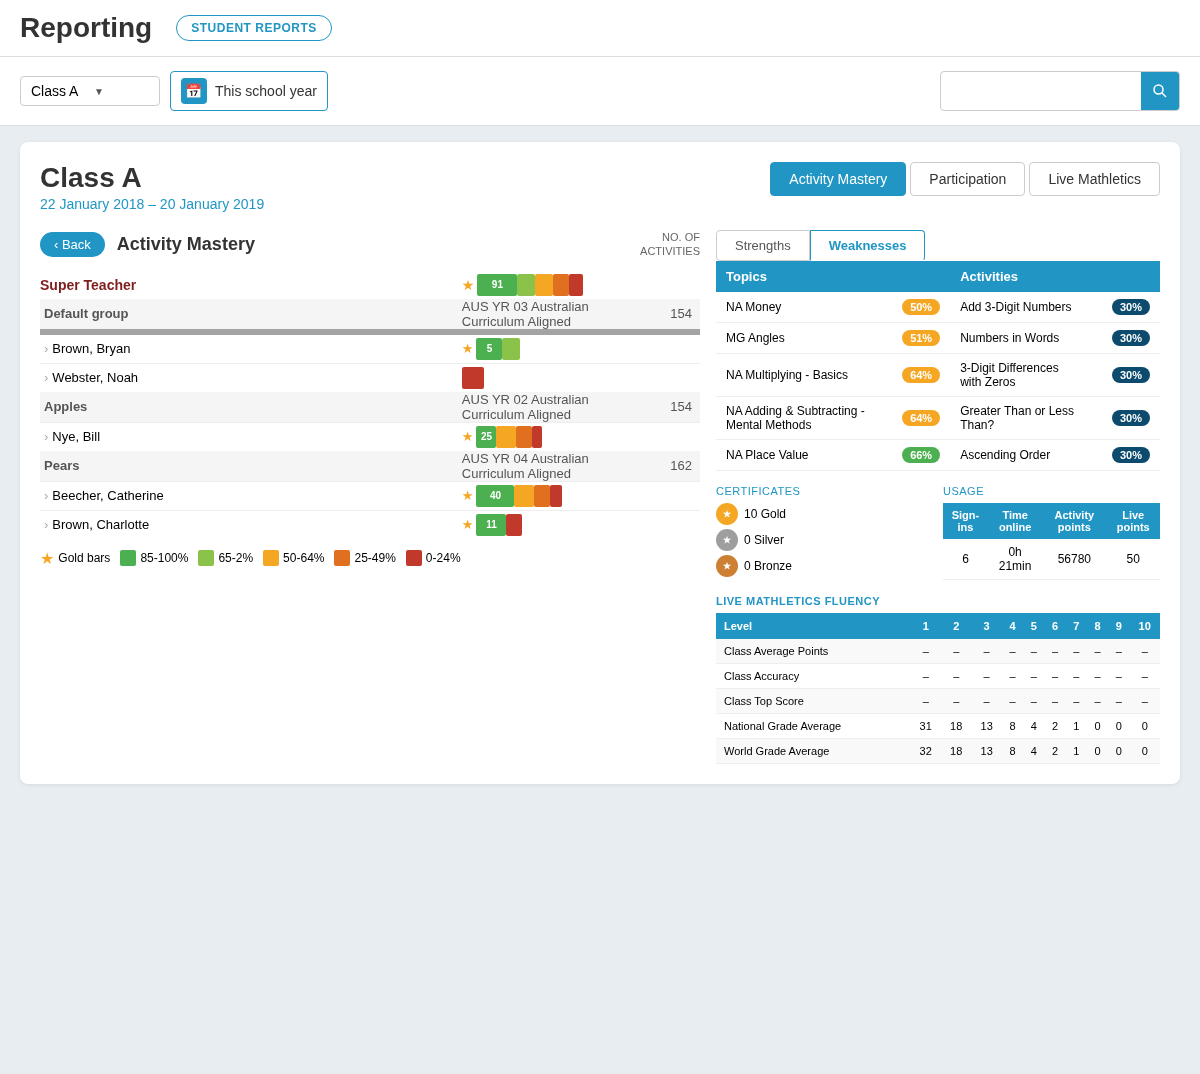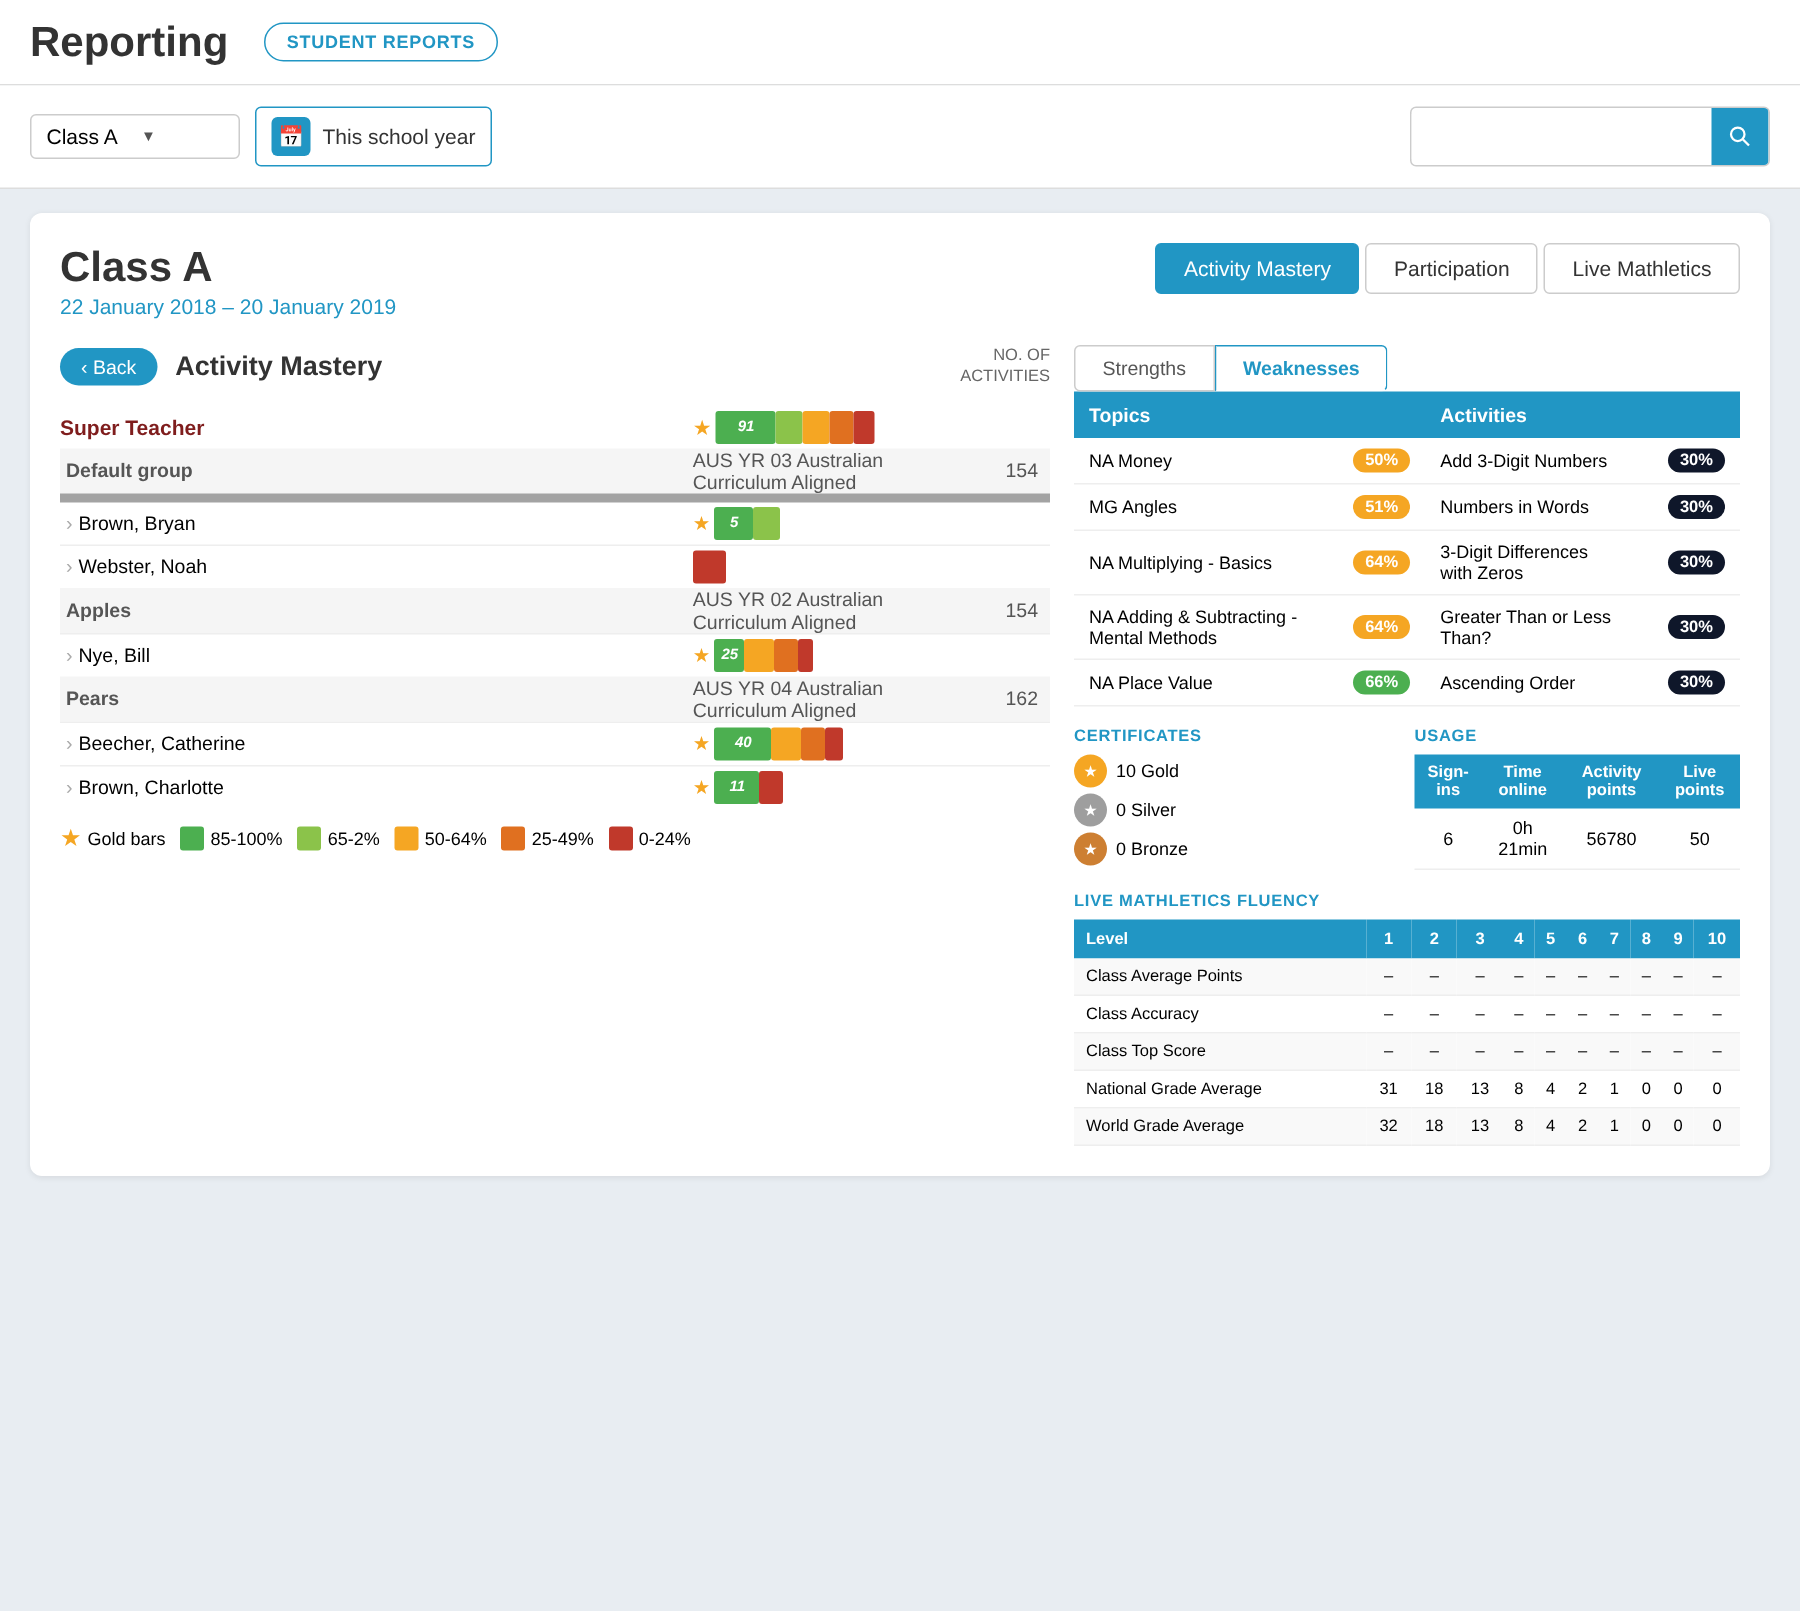--- a/index.html
+++ b/index.html
@@ -45,7 +45,7 @@
     .bar-cell { width: 140px; }
 
     .bar-group { display: flex; align-items: center; height: 28px; }
-    .bar-block { height: 22px; display: flex; align-items: center; justify-content: center; font-size: 10px; color: #fff; font-weight: bold; border-radius: 2px; min-width: 6px; font-style: italic; }
+    .bar-block { height: 22px; display: flex; align-items: center; justify-content: center; font-size: 10px; color: #fff; font-weight: bold; border-radius: 2px; min-width: 6px; }
 
     .legend-row { display: flex; align-items: center; gap: 10px; margin-top: 10px; flex-wrap: wrap; font-size: 12px; }
     .legend-item { display: flex; align-items: center; gap: 4px; }

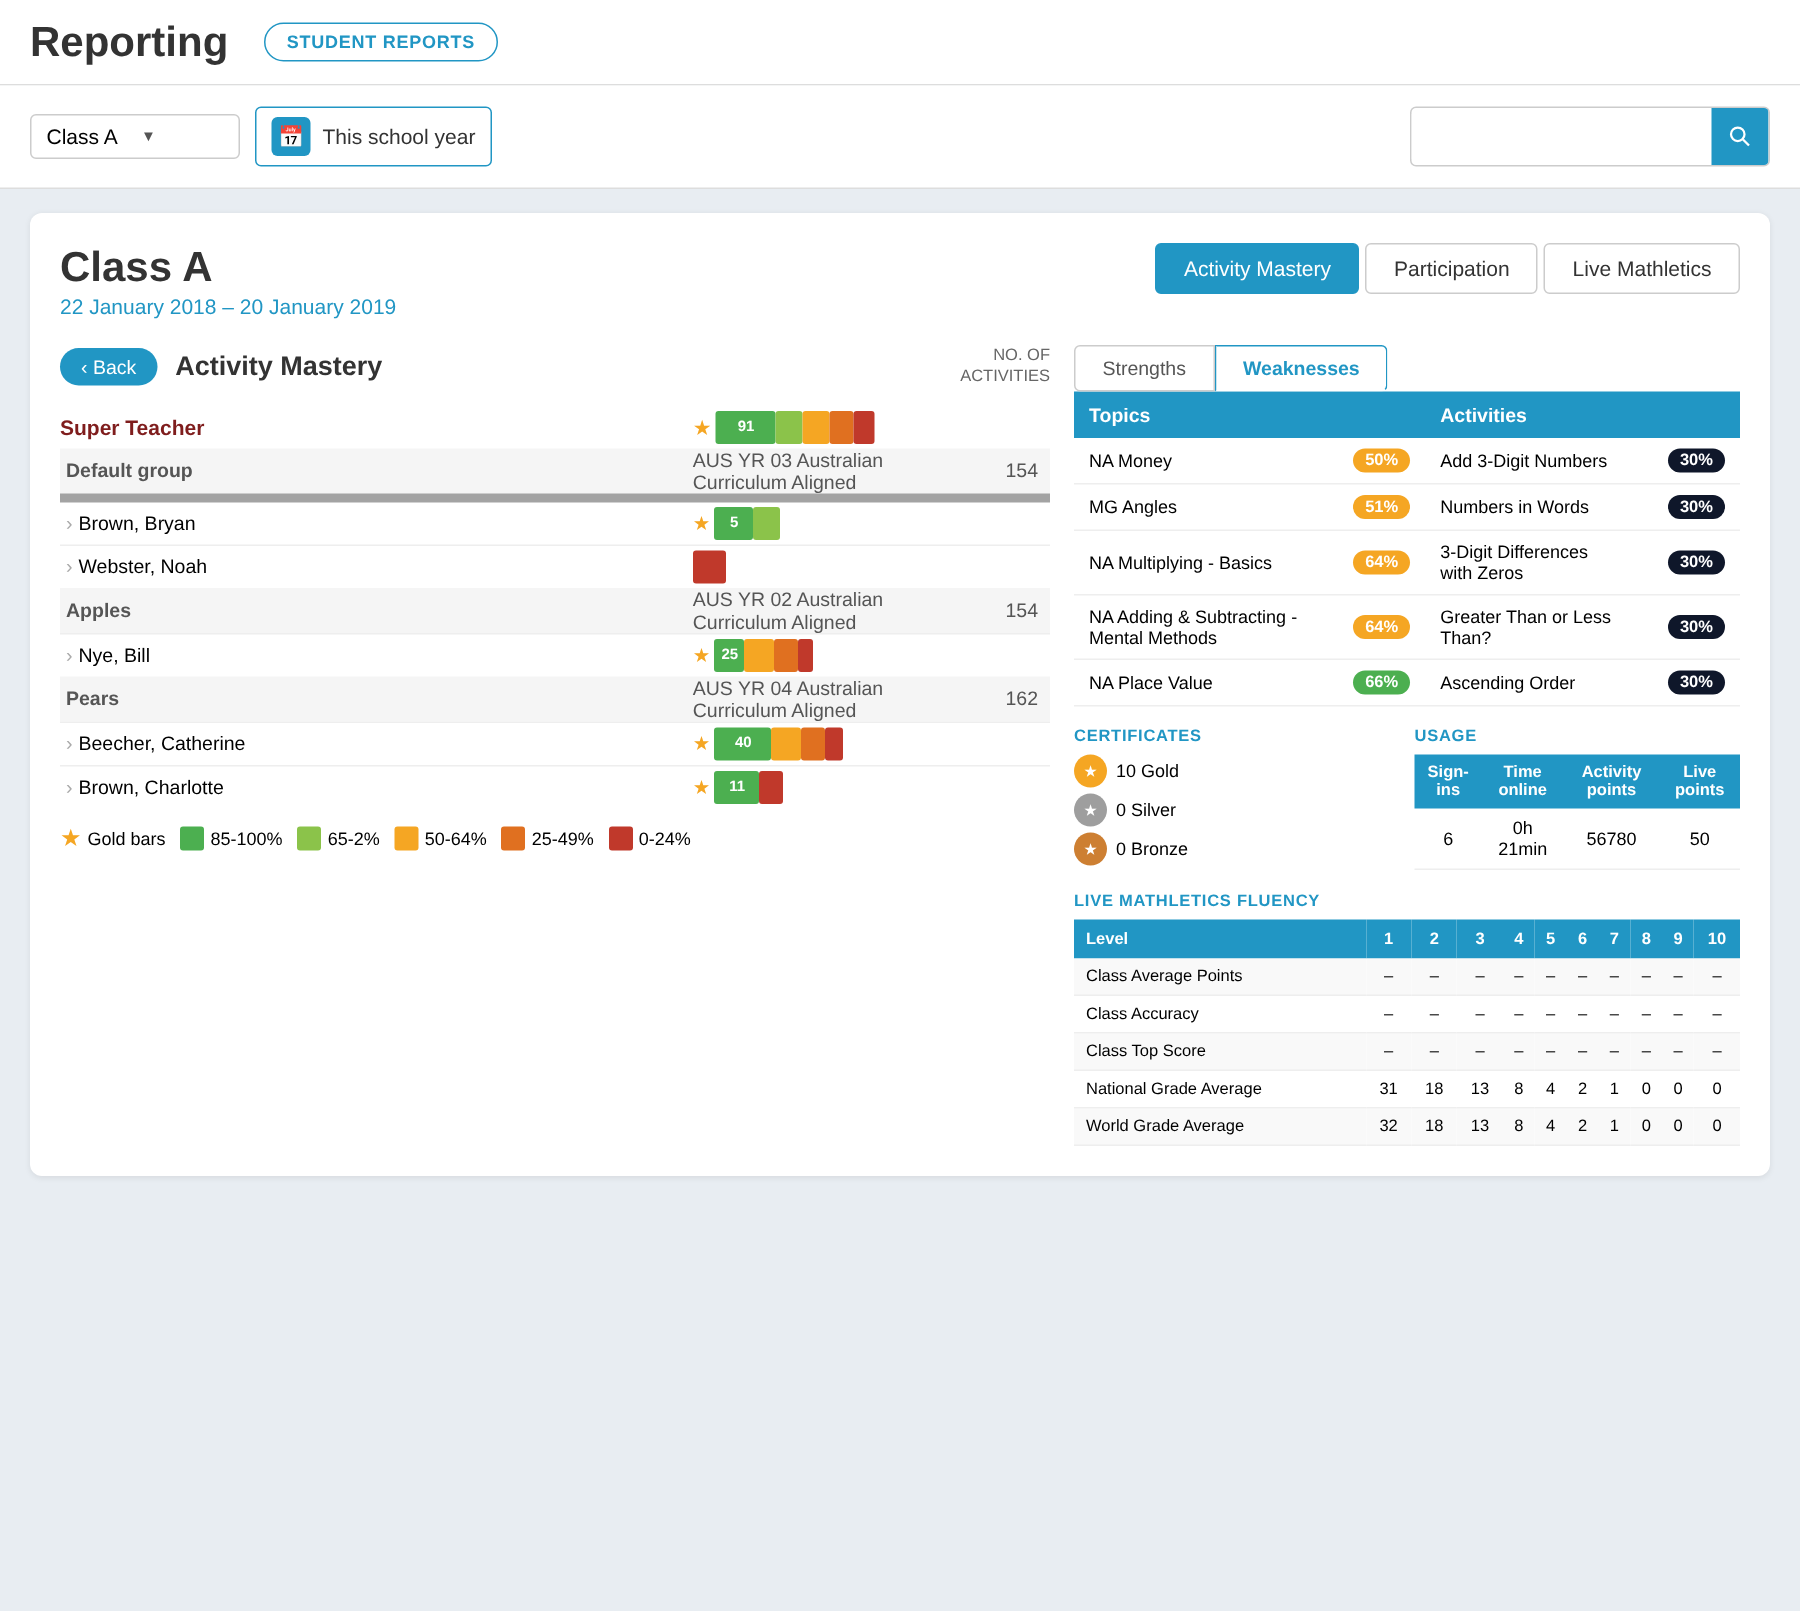--- a/index.html
+++ b/index.html
@@ -65,7 +65,7 @@
     .pct-badge { border-radius: 20px; padding: 2px 8px; font-size: 11px; font-weight: bold; color: #fff; display: inline-block; }
     .pct-orange { background: #f5a623; }
     .pct-green { background: #4caf50; }
-    .pct-red { background: #0f172a; margin-left: 16px; }
+    .pct-red { background: #0c4a6e; margin-left: 16px; }
 
     .cert-usage-row { display: flex; gap: 10px; margin-bottom: 14px; }
     .cert-box { flex: 1; }

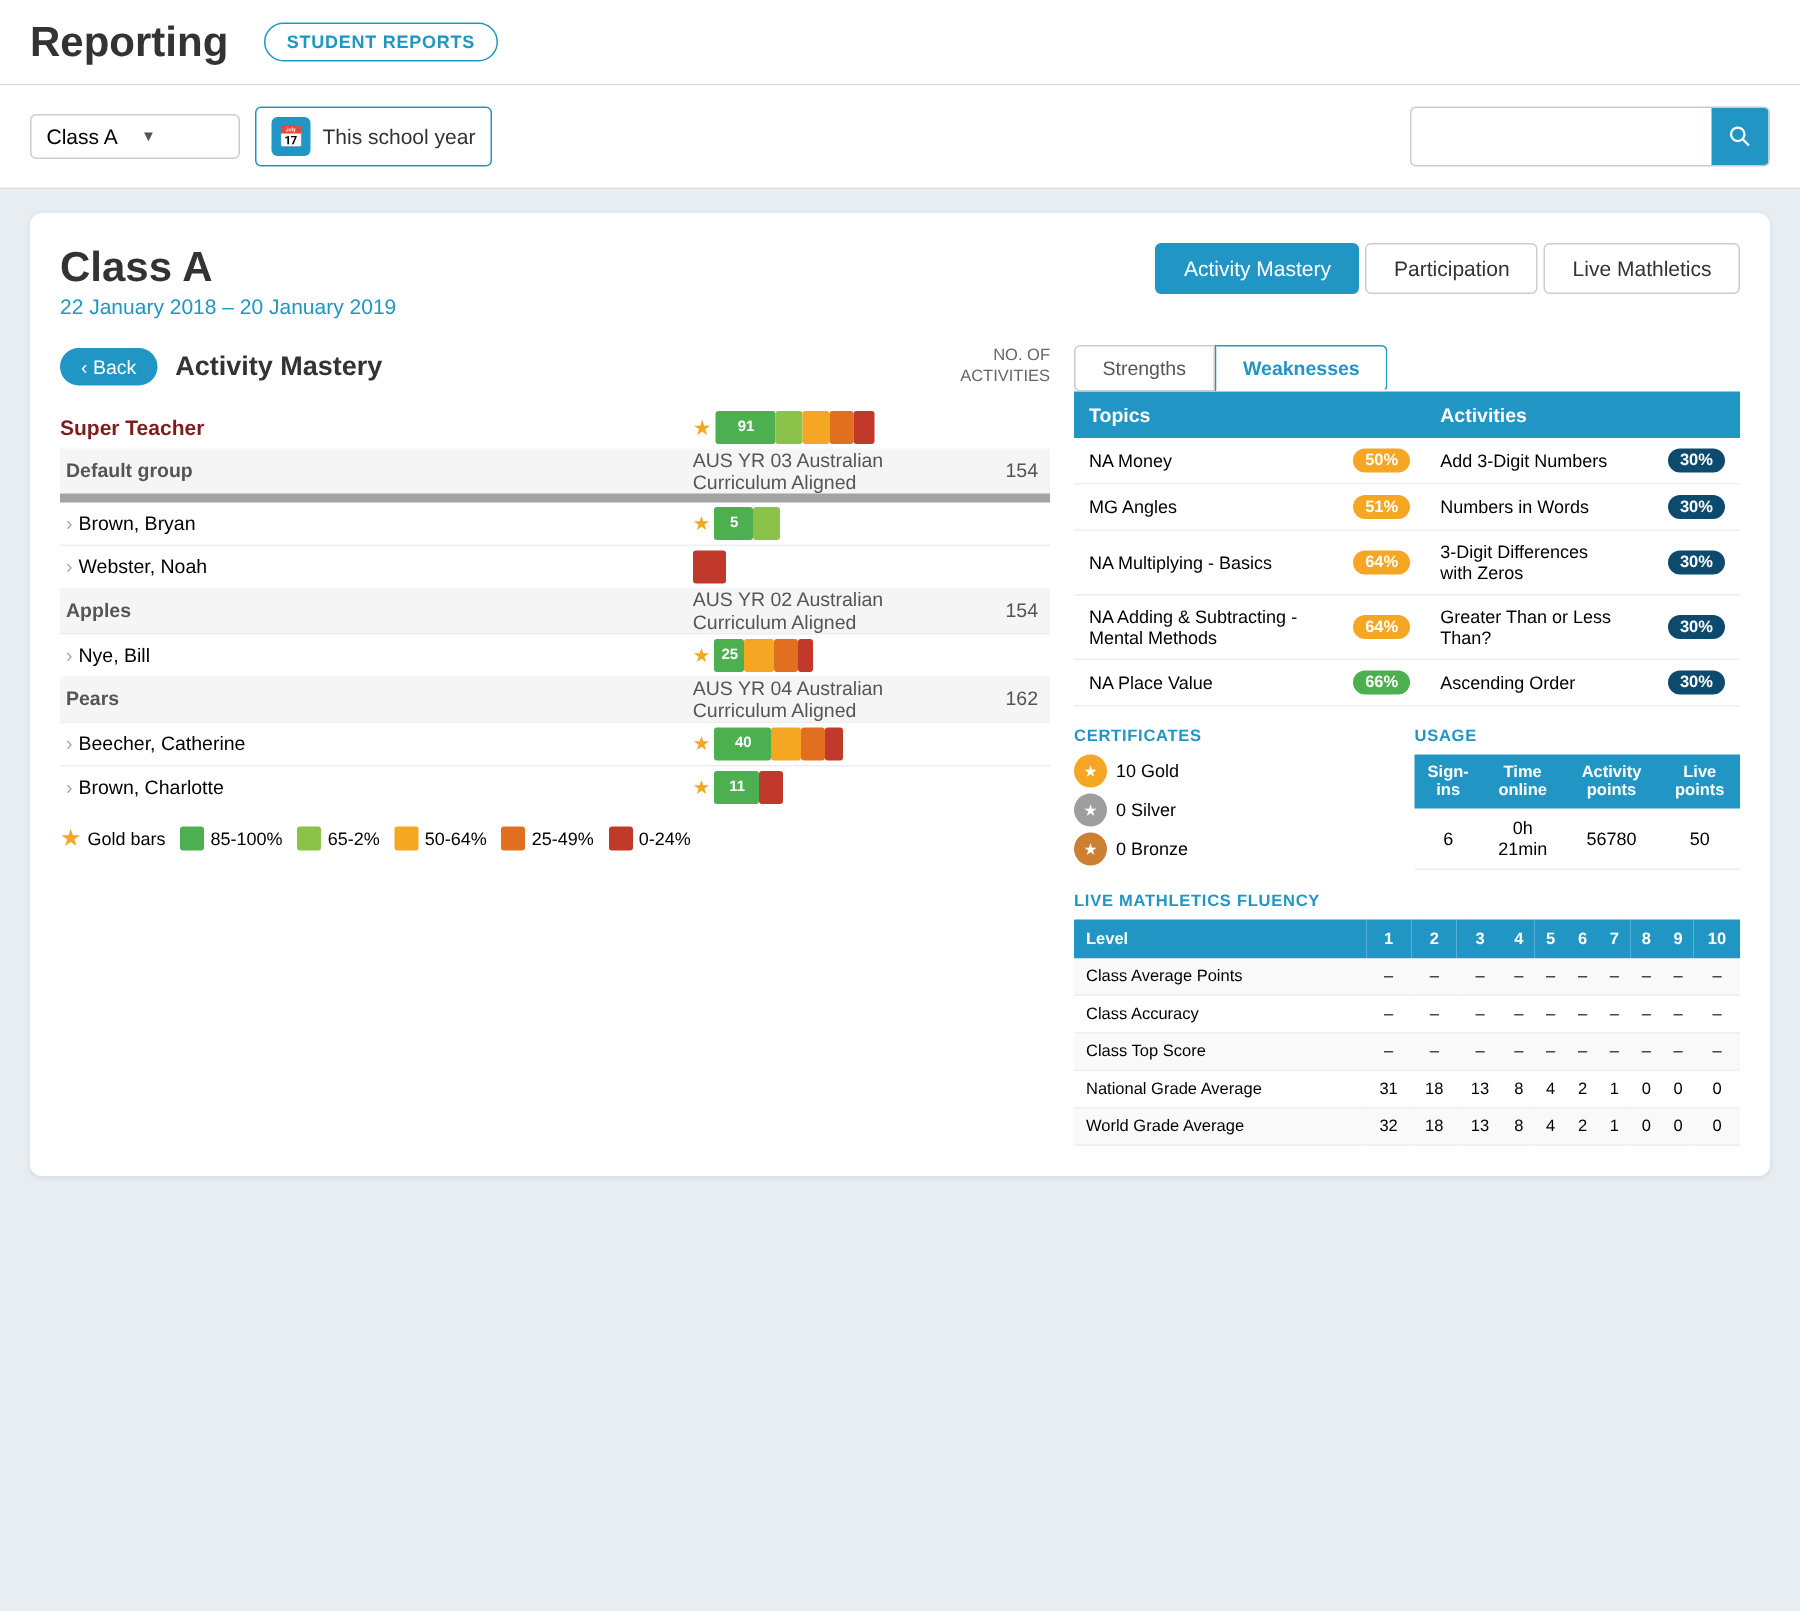--- a/index.html
+++ b/index.html
@@ -69,7 +69,7 @@
 
     .cert-usage-row { display: flex; gap: 10px; margin-bottom: 14px; }
     .cert-box { flex: 1; }
-    .cert-label { font-size: 11px; font-weight: bold; color: #2196c4; margin-bottom: 6px; letter-spacing: 0.5px; }
+    .cert-label { font-size: 11px; font-weight: normal; color: #2196c4; margin-bottom: 6px; letter-spacing: 0.5px; }
     .cert-item { display: flex; align-items: center; gap: 6px; font-size: 12px; margin-bottom: 4px; }
     .cert-circle { width: 22px; height: 22px; border-radius: 50%; display: flex; align-items: center; justify-content: center; font-size: 9px; font-weight: bold; }
     .cert-gold { background: #f5a623; color: #fff; }

